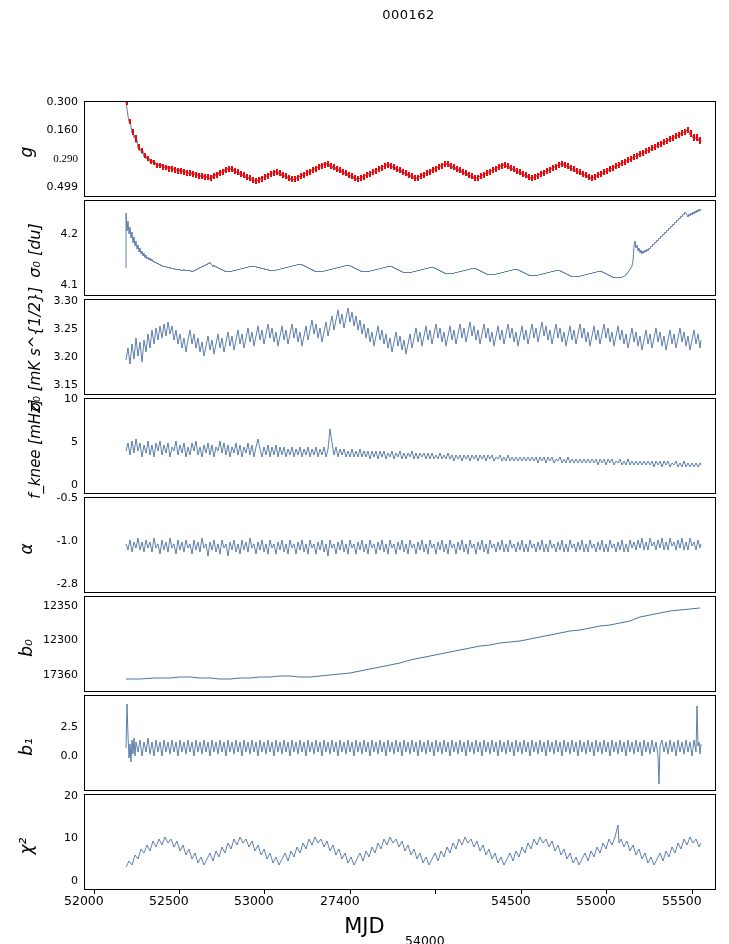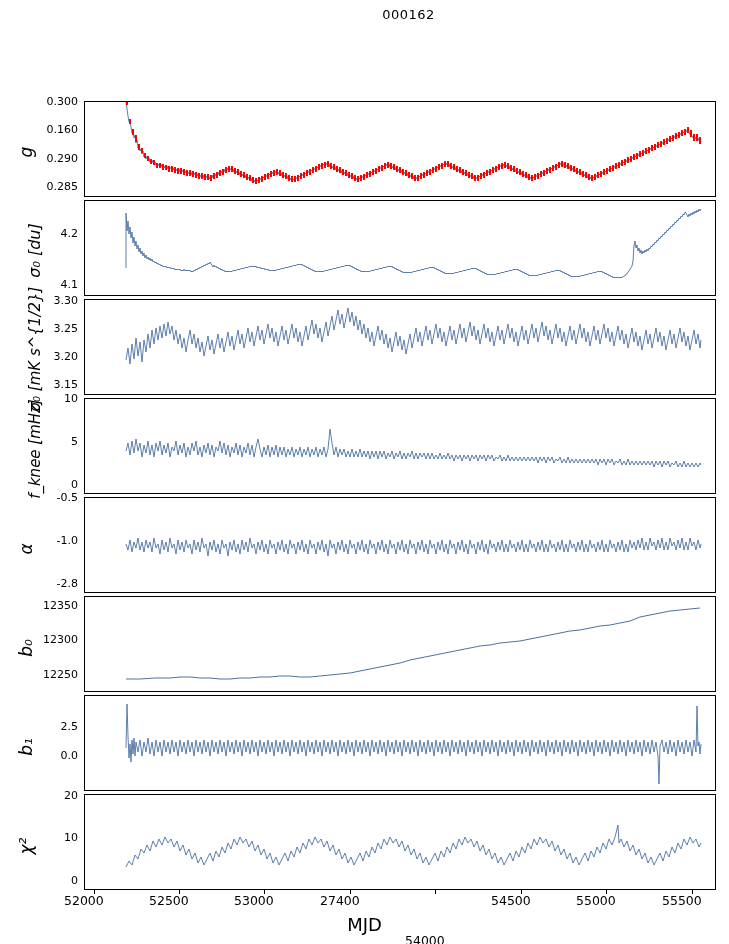--- a/index.html
+++ b/index.html
@@ -225,7 +225,7 @@
   <div class="ylab" style="left:-4px;top:142px;width:60px;transform:rotate(-90deg);">g</div>
   <div class="ytick" style="left:34px;top:95px;width:44px;">0.300</div>
   <div class="ytick" style="left:34px;top:123px;width:44px;">0.160</div>
-  <div class="ytick" style="left:34px;top:152px;width:44px;">0.290</div>
+  <div class="ytick" style="left:34px;top:152px;width:44px;font-family:Liberation Serif, serif;">0.290</div>
   <div class="ytick" style="left:34px;top:180px;width:44px;">0.285</div>
 
   <div class="panel" style="left:84px;top:200px;width:632px;height:96px;">

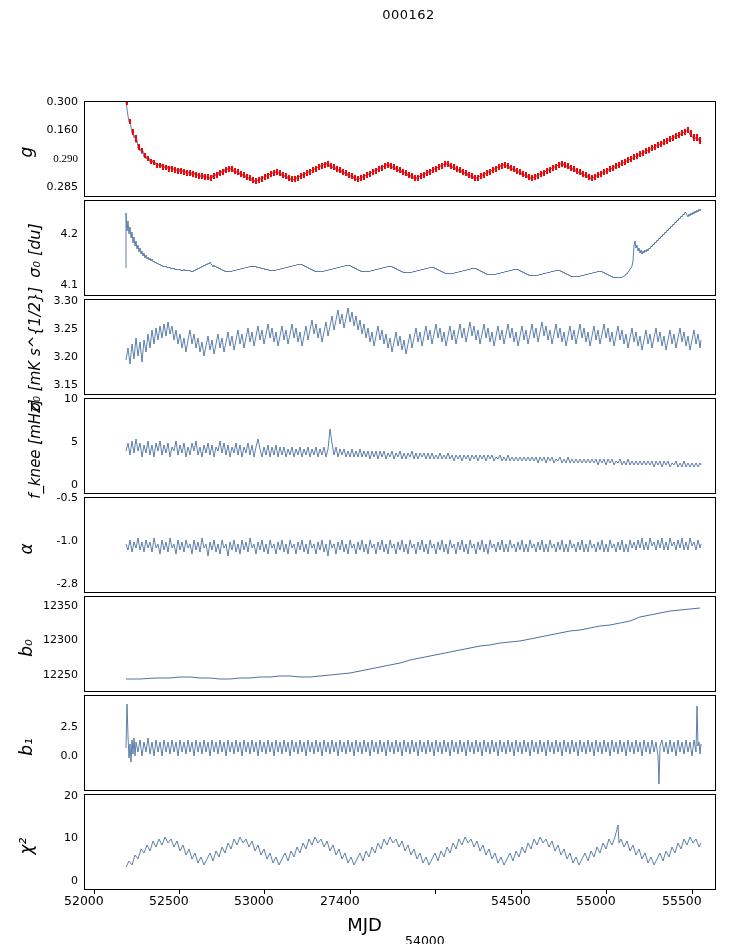--- a/index.html
+++ b/index.html
@@ -226,7 +226,7 @@
   <div class="ytick" style="left:34px;top:95px;width:44px;">0.300</div>
   <div class="ytick" style="left:34px;top:123px;width:44px;">0.160</div>
   <div class="ytick" style="left:34px;top:152px;width:44px;font-family:Liberation Serif, serif;">0.290</div>
-  <div class="ytick" style="left:34px;top:180px;width:44px;">0.285</div>
+  <div class="ytick" style="left:34px;top:180px;width:44px;">0.499</div>
 
   <div class="panel" style="left:84px;top:200px;width:632px;height:96px;">
     <svg width="630" height="94" viewBox="0 0 630 94" preserveAspectRatio="none">

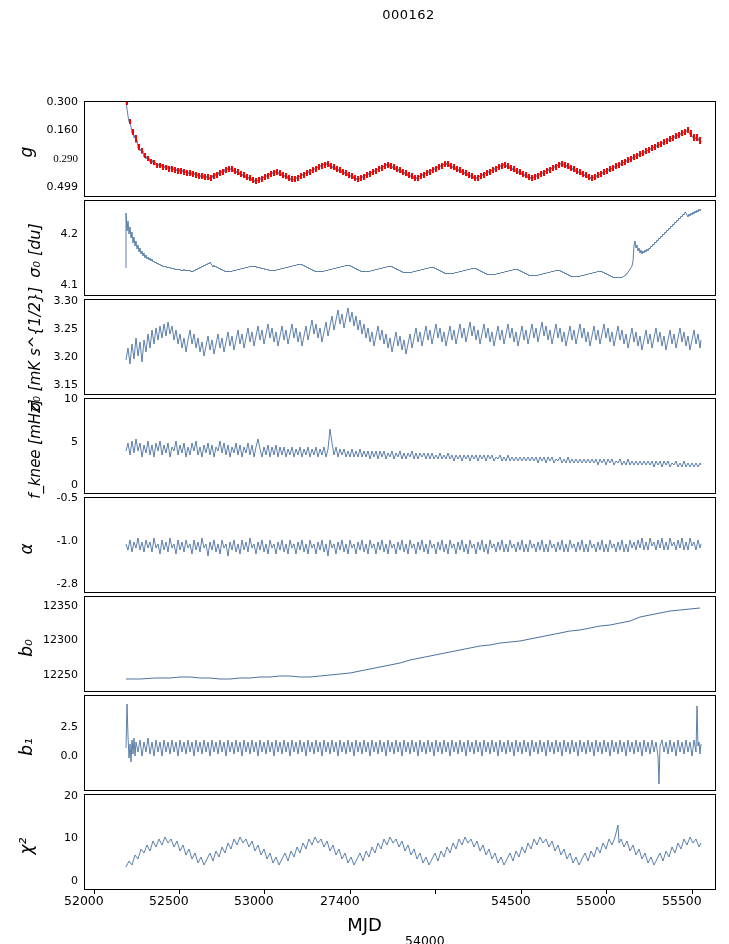--- a/index.html
+++ b/index.html
@@ -280,7 +280,7 @@
   <div class="ylab" style="left:-2px;top:638px;width:56px;transform:rotate(-90deg);">b₀</div>
   <div class="ytick" style="left:22px;top:599px;width:56px;">12350</div>
   <div class="ytick" style="left:22px;top:633px;width:56px;">12300</div>
-  <div class="ytick" style="left:22px;top:668px;width:56px;">12250</div>
+  <div class="ytick" style="left:22px;top:668px;width:56px;">17360</div>
 
   <div class="panel" style="left:84px;top:695px;width:632px;height:96px;">
     <svg width="630" height="94" viewBox="0 0 630 94" preserveAspectRatio="none">

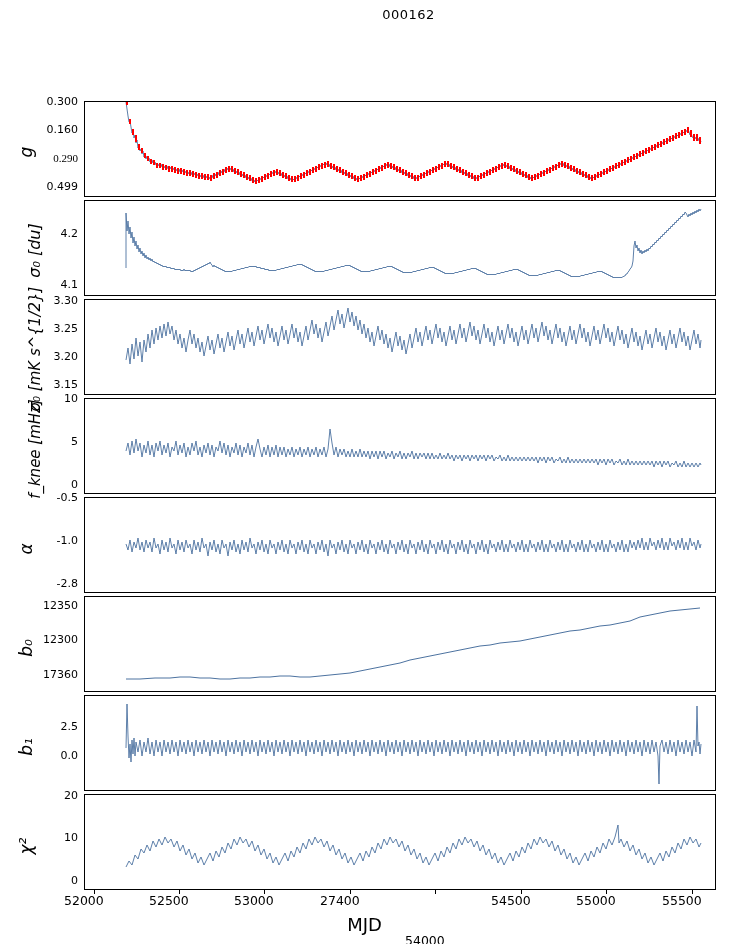--- a/index.html
+++ b/index.html
@@ -10,7 +10,7 @@
   .ylab{position:absolute;font-style:italic;font-size:17px;transform-origin:50% 50%;white-space:nowrap;text-align:center;}
   .ytick{position:absolute;font-size:11px;text-align:right;white-space:nowrap;}
   .xtick{position:absolute;font-size:12.5px;text-align:left;white-space:nowrap;}
-  .xlab{position:absolute;font-size:18px;text-align:center;width:100%;}
+  .xlab{position:absolute;font-size:21px;text-align:center;width:100%;}
   svg{display:block;}
   .tickmark{position:absolute;background:#000;}
 </style>

